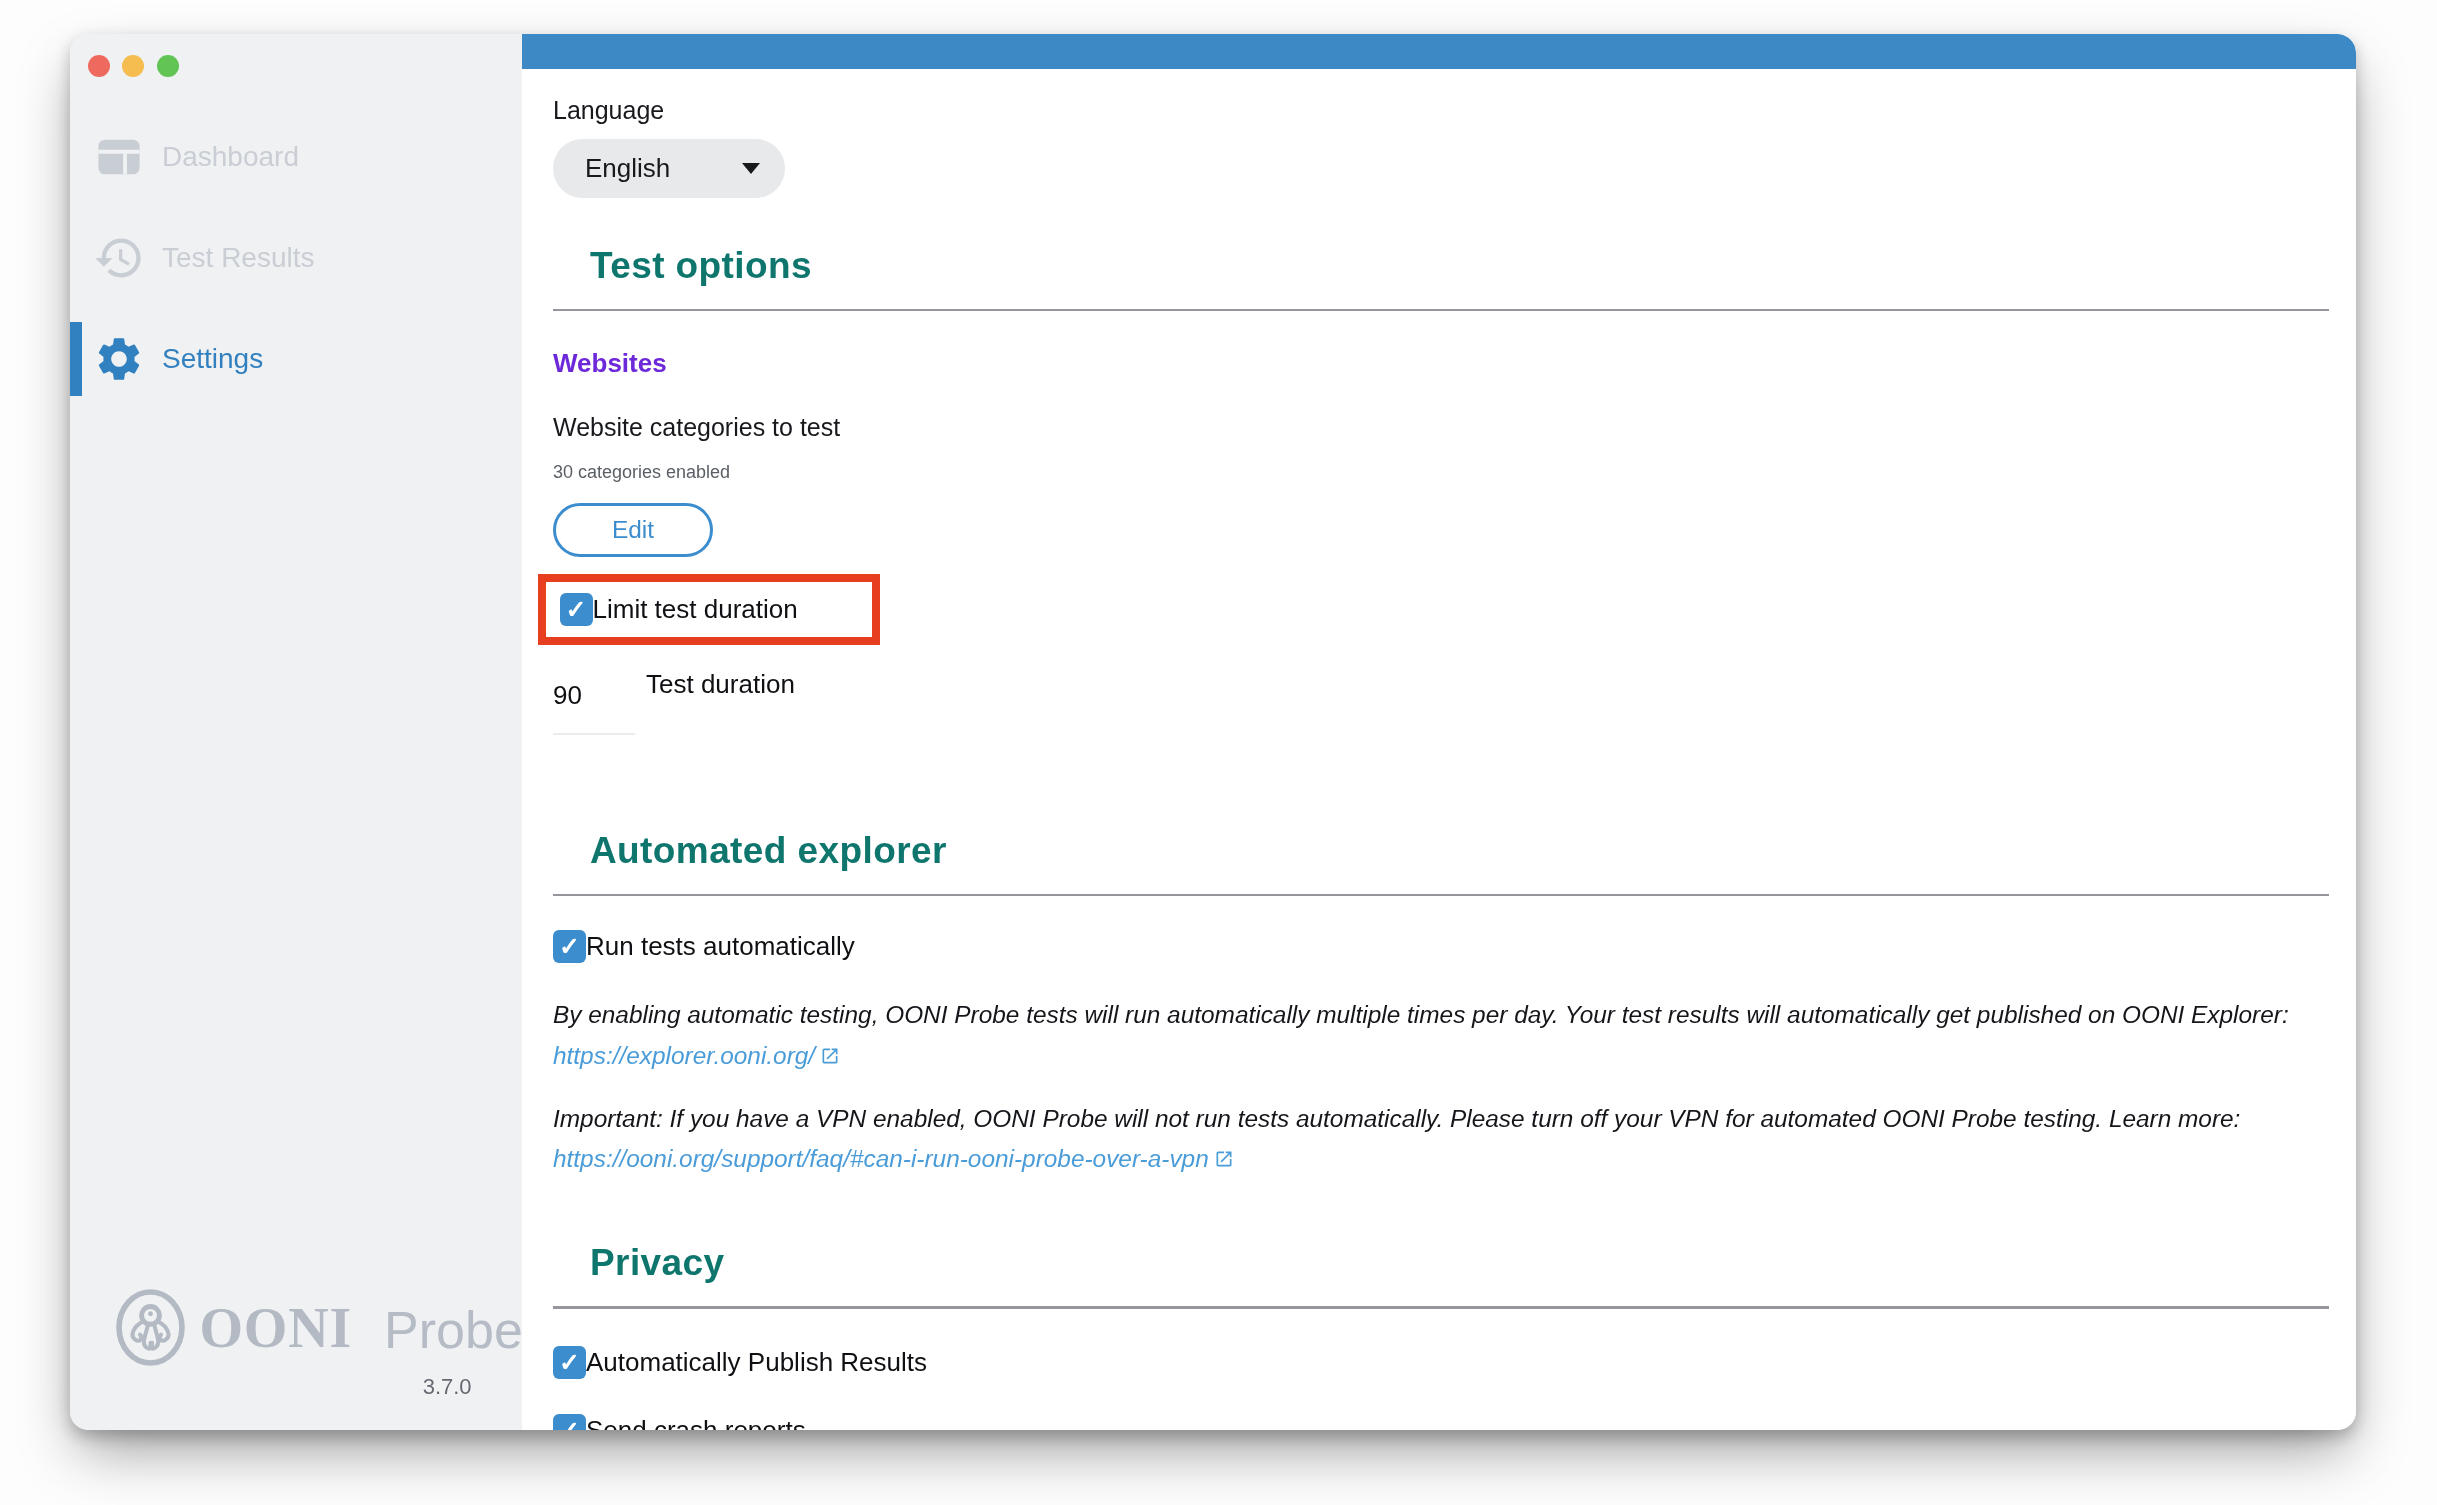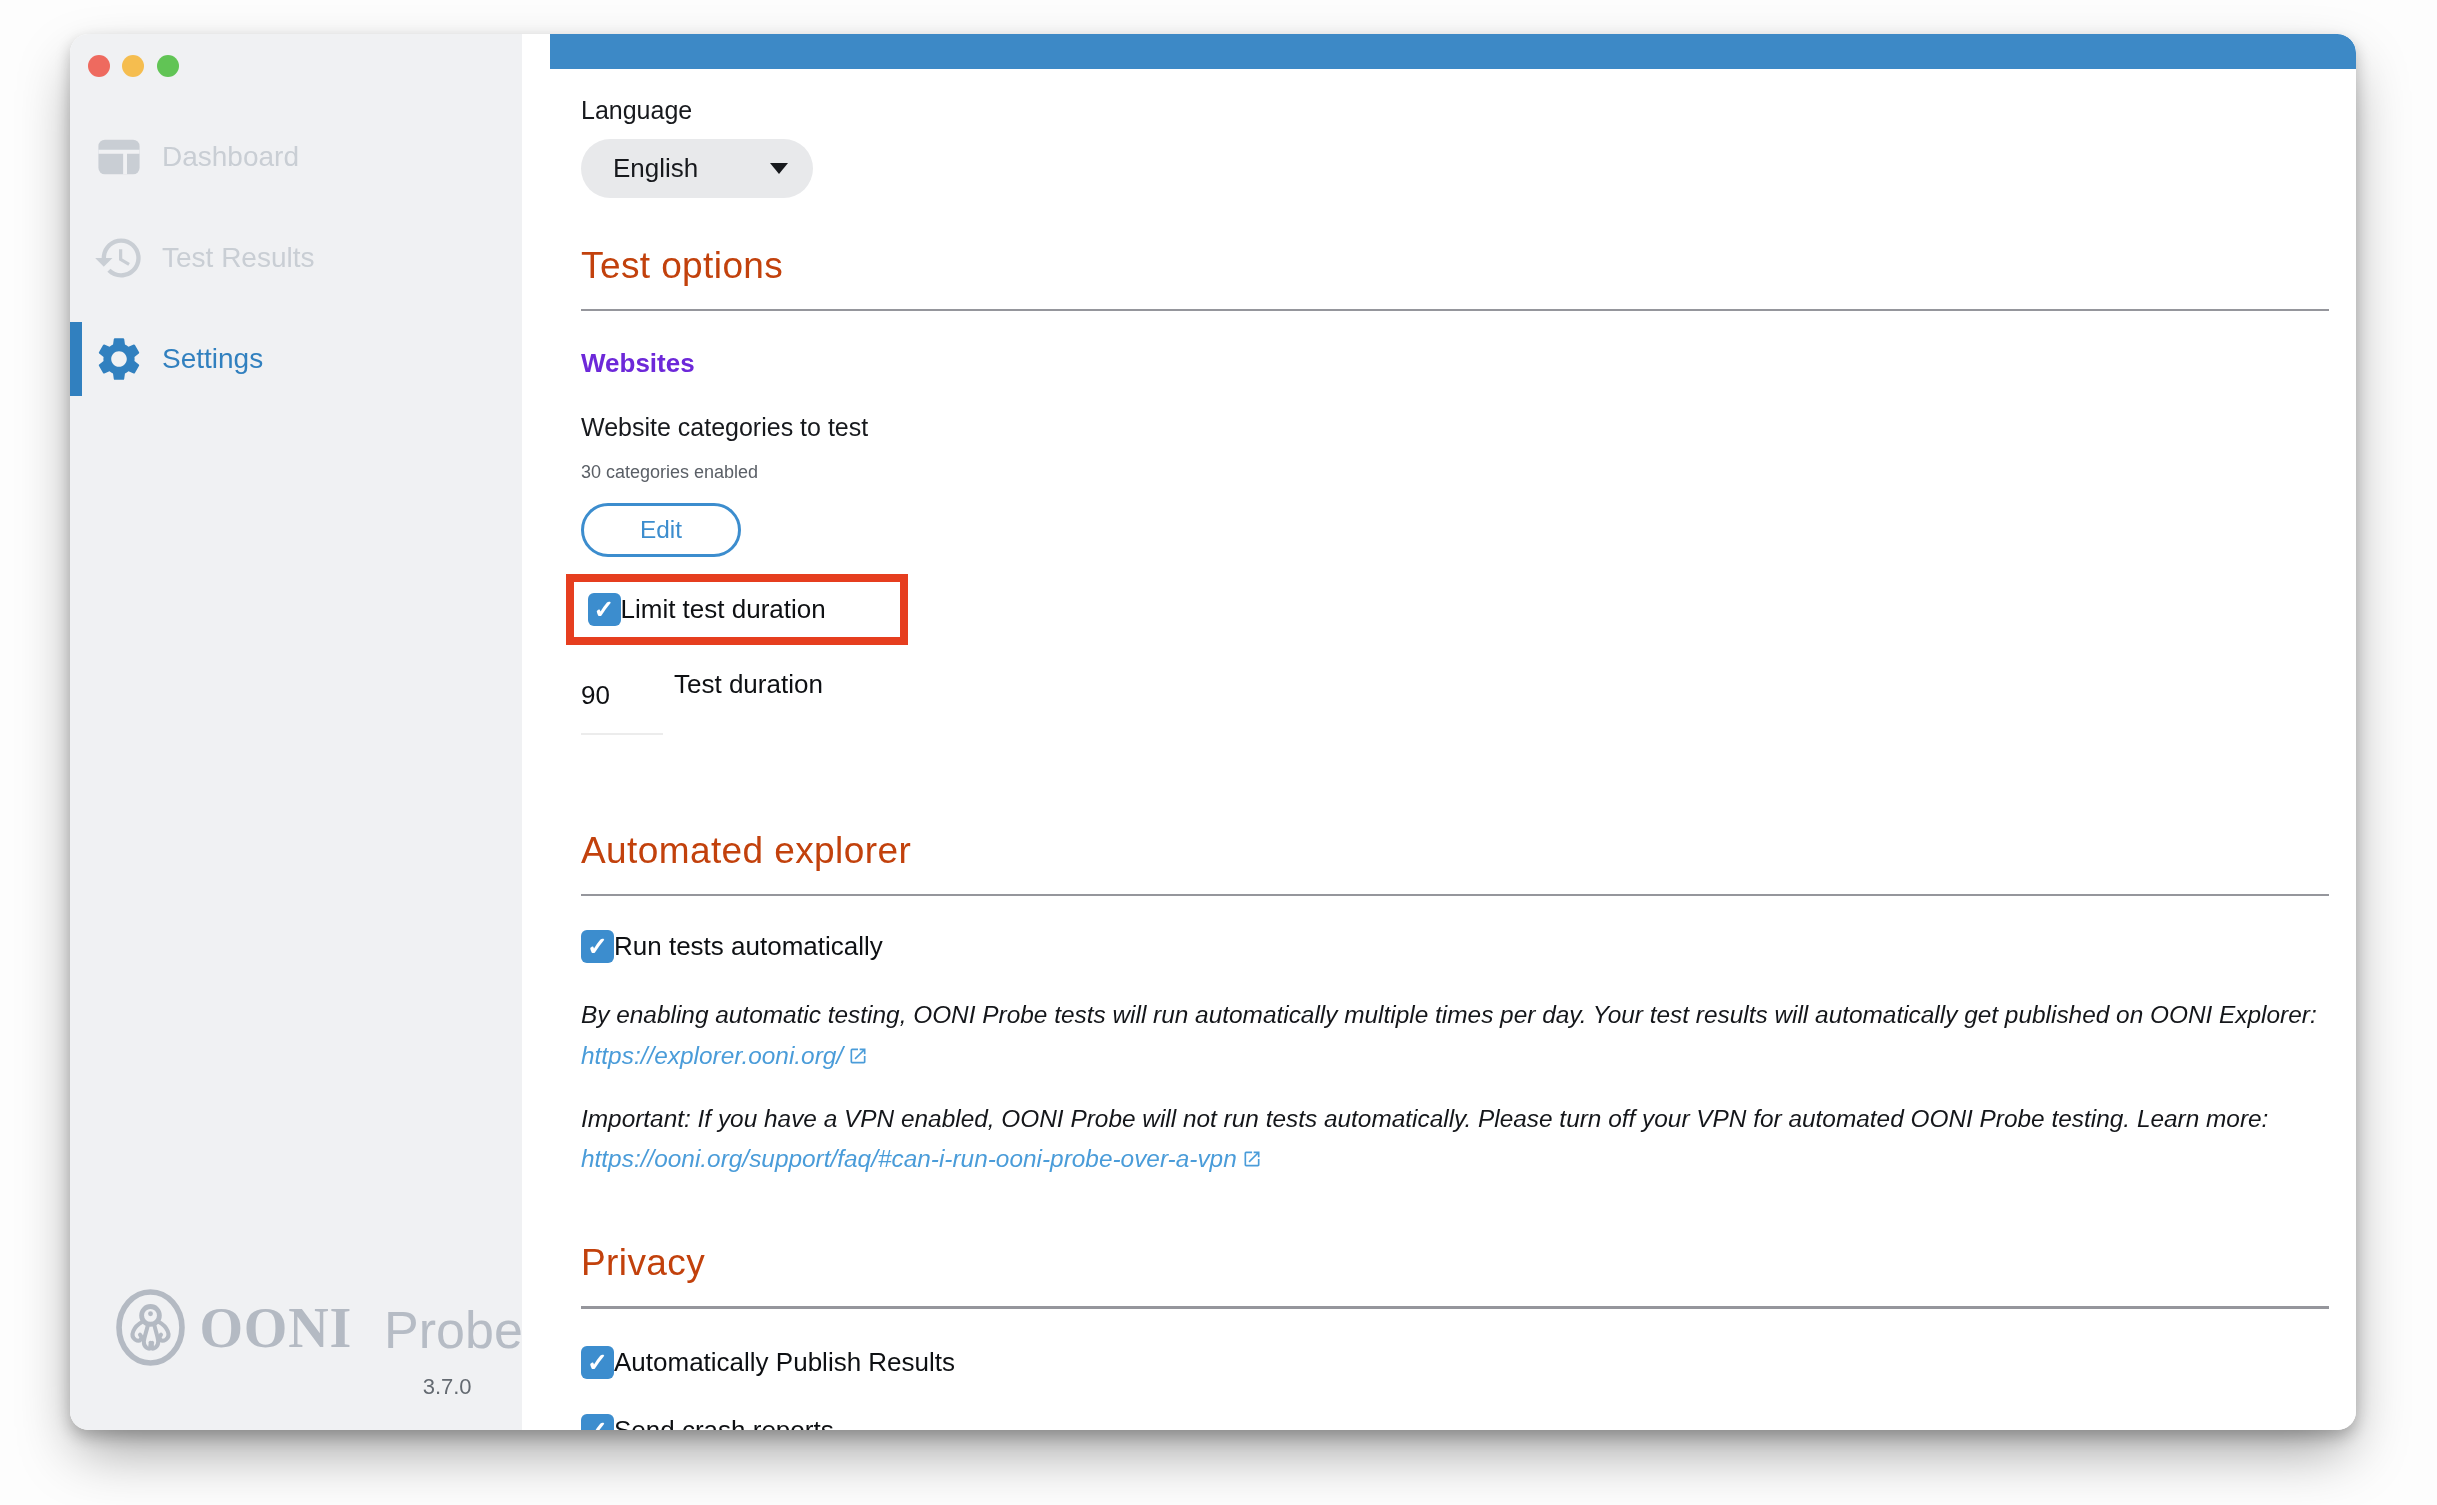--- a/index.html
+++ b/index.html
@@ -51,7 +51,7 @@
   .logo-version { text-align:right; font-size:22px; color:#646a71; margin-top:6.7px; padding-right:3.4px; }
 
   
-  .main { flex:1; background:#fff; border-radius:0 18.5px 18.5px 0; position:relative; overflow:hidden;padding-left:28px; }
+  .main { flex:1; background:#fff; border-radius:0 18.5px 18.5px 0; position:relative; overflow:hidden; }
   .top-bar { height:35px; background:#3d89c6; border-radius:0 18.5px 0 0; }
   .content { padding:27px 27px 0 31px; }
 

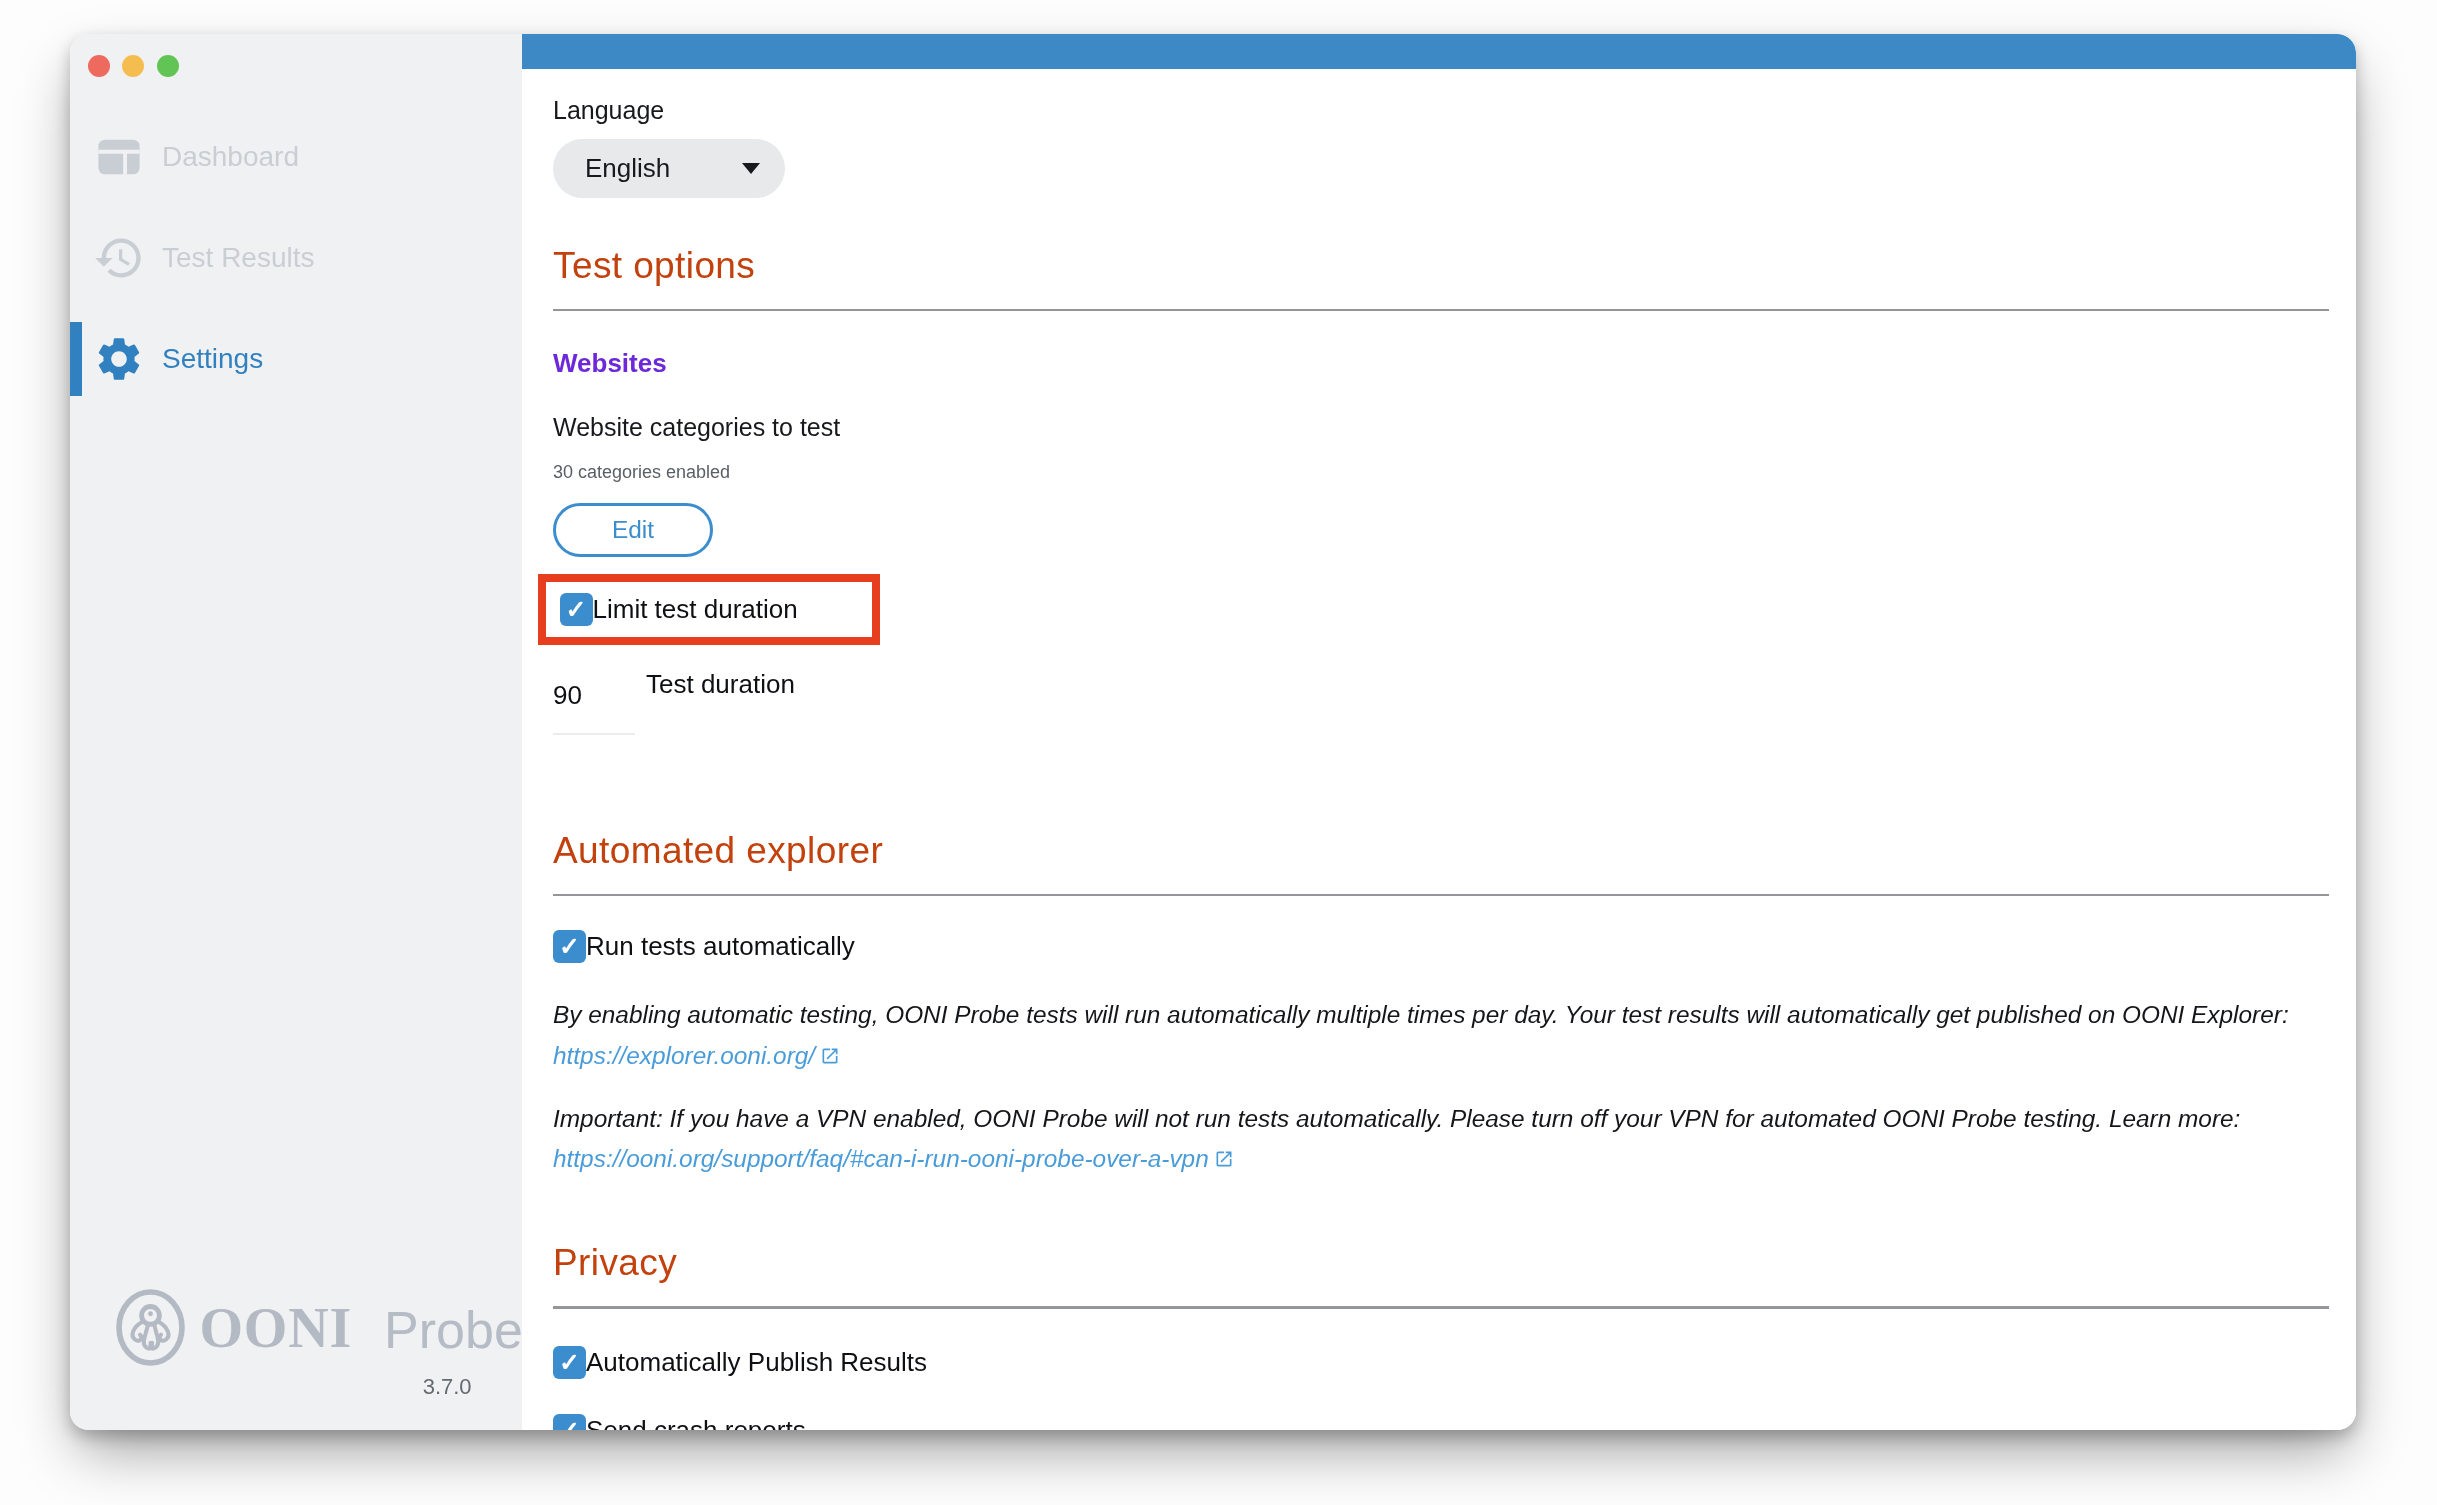--- a/index.html
+++ b/index.html
@@ -66,7 +66,7 @@
     border-top:11px solid #17191d;
   }
 
-  h1.section-heading { font-size:37px; font-weight:400; color:#c2410c; margin-top:47px; letter-spacing:0.4px; }
+  h1.section-heading { font-size:37px; font-weight:700; color:#0f766e; margin-top:47px; letter-spacing:0.4px;margin-left:37px; }
   .divider { height:2.5px; background:#95969c; margin-top:22px; }
 
   .sub-heading { font-size:26px; font-weight:700; color:#6d28d9; margin-top:37px; }

